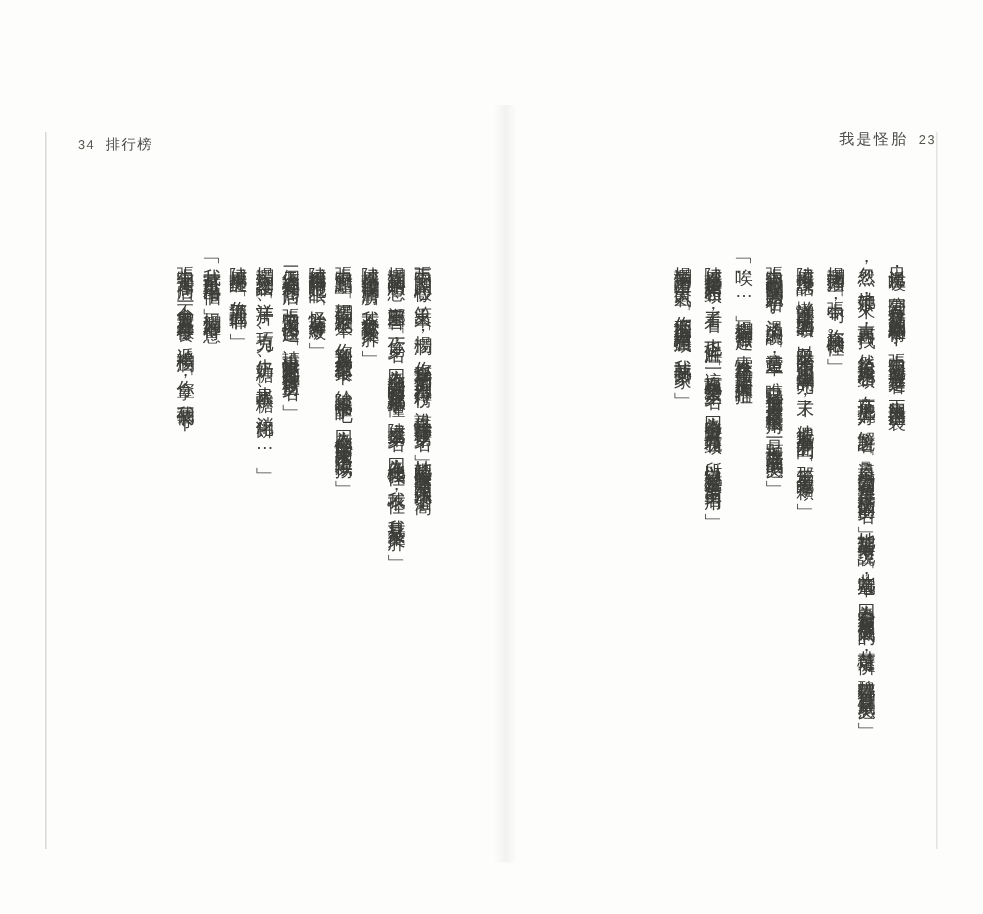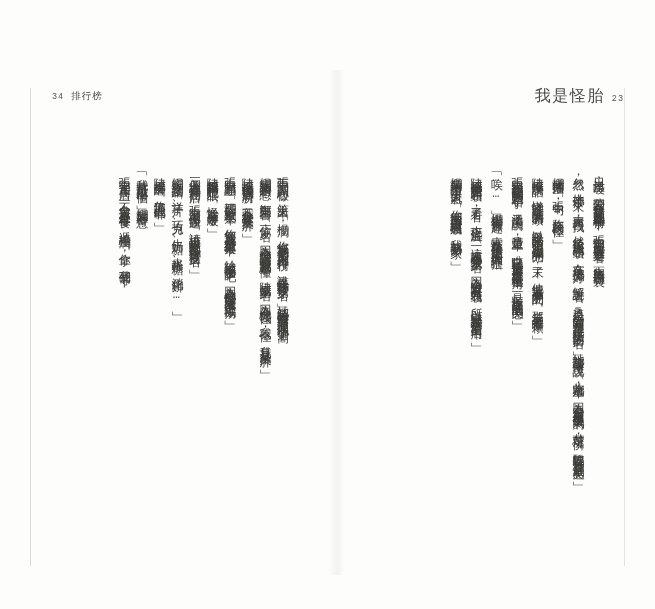--- a/index.html
+++ b/index.html
@@ -9,7 +9,7 @@
     position:relative;
     width:655px; height:609px;
     background:#fdfdfc;
-    font-family:Liberation Mono, monospace;
+    font-family:Liberation Sans, sans-serif;
     overflow:hidden;
   }
 

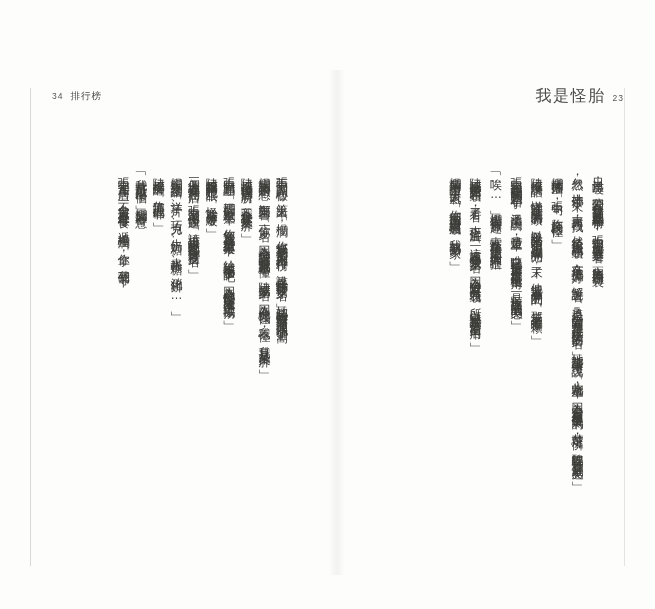--- a/index.html
+++ b/index.html
@@ -39,7 +39,7 @@
   }
   .head-left  { left:52px; }
   .head-right { right:31px; top:86px; }
-  .head-title { font-size:16px; letter-spacing:1.5px; }
+  .head-title { font-size:10px; letter-spacing:1.5px; }
   .head-num   { font-size:8.5px; color:#55554f; }
   .head-gap   { display:inline-block; width:7px; }
 

